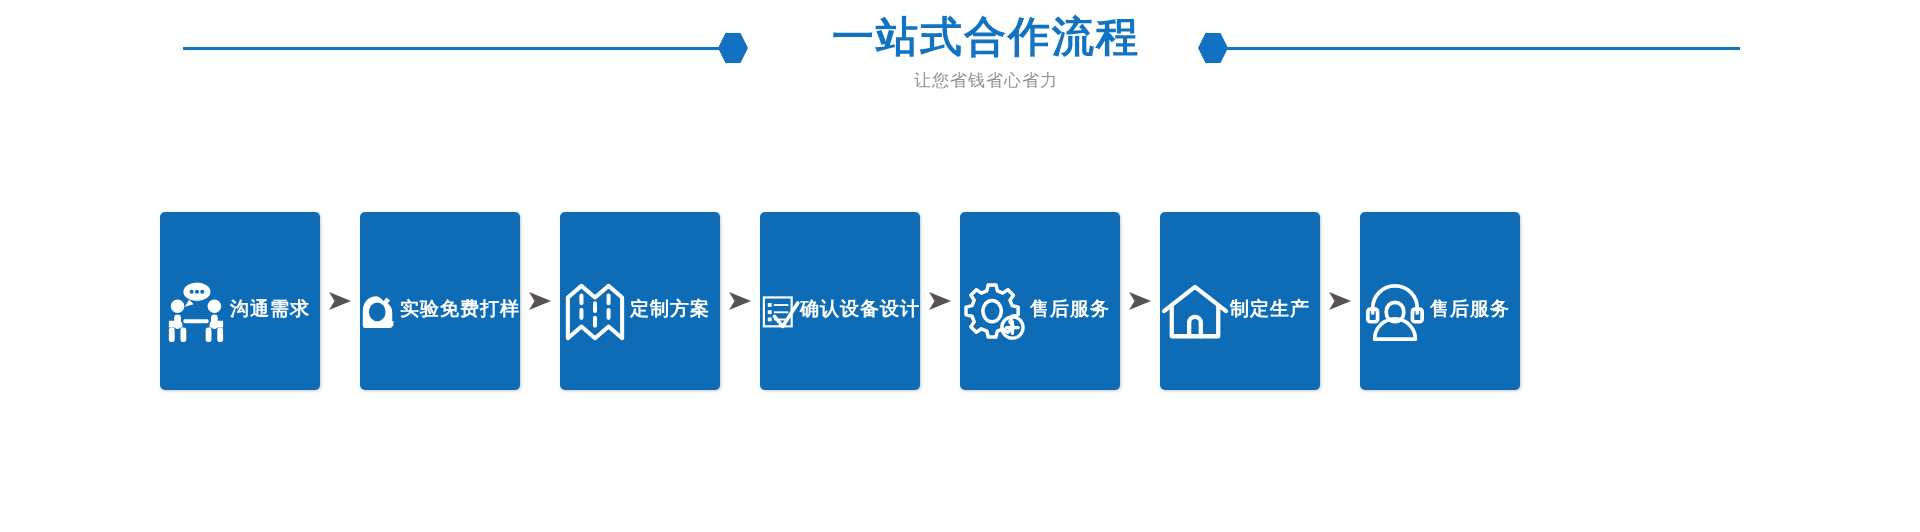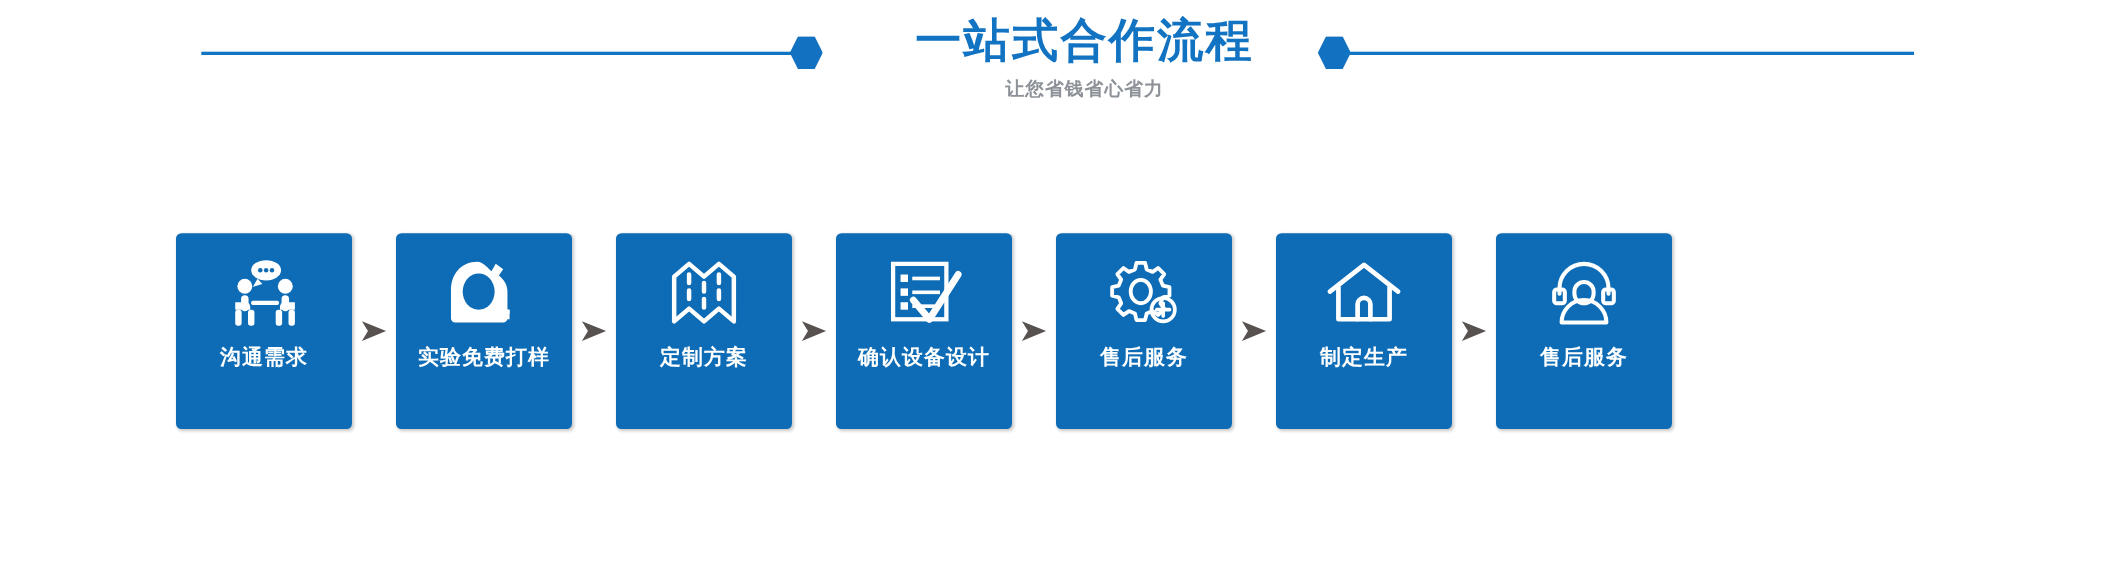--- a/index.html
+++ b/index.html
@@ -69,7 +69,7 @@
     margin-top: 8px;
     font-size: 17px;
     line-height: 22px;
-    font-weight: 700;
+    font-weight: 400;
     color: #8d9298;
     letter-spacing: 1px;
     white-space: nowrap;

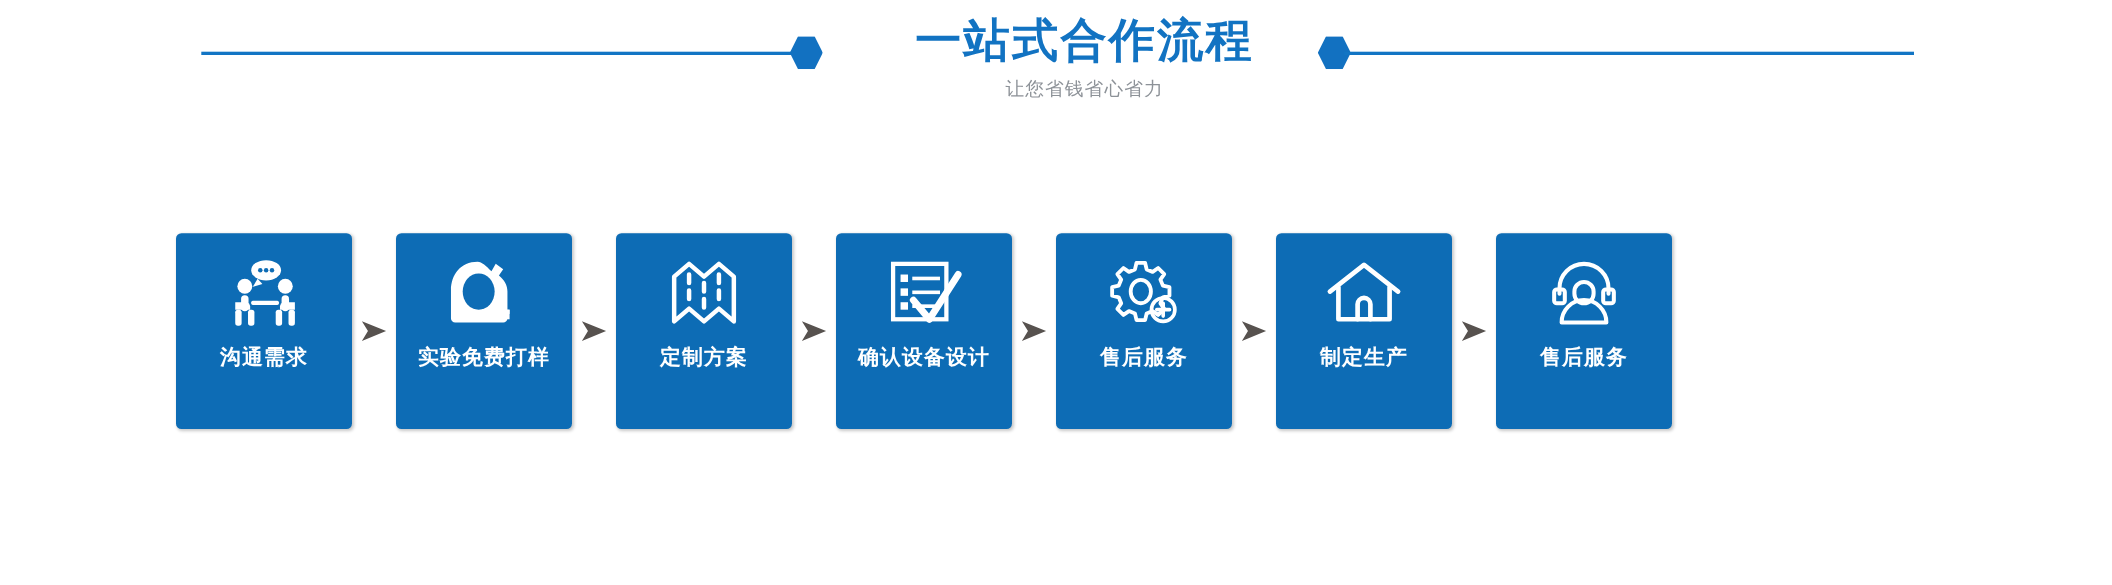--- a/index.html
+++ b/index.html
@@ -95,7 +95,7 @@
     border-radius: 5px;
     box-shadow: 1px 1px 3px rgba(0,0,0,0.22);
     display: flex;
-    flex-direction: column;
+    flex-direction: row;
     align-items: center;
     justify-content: flex-start;
   }

